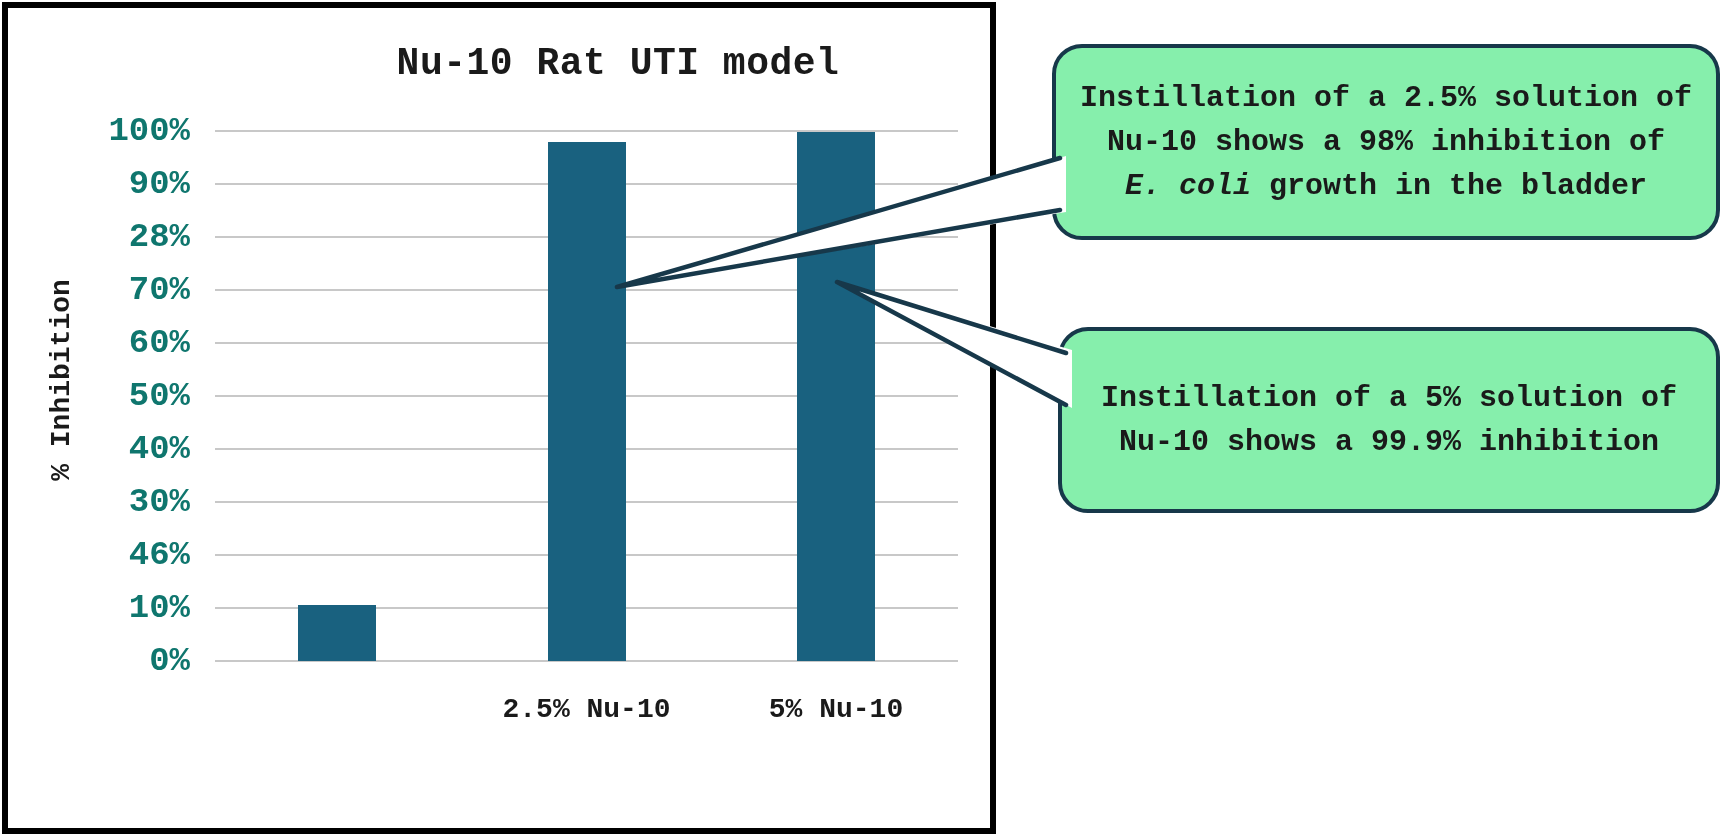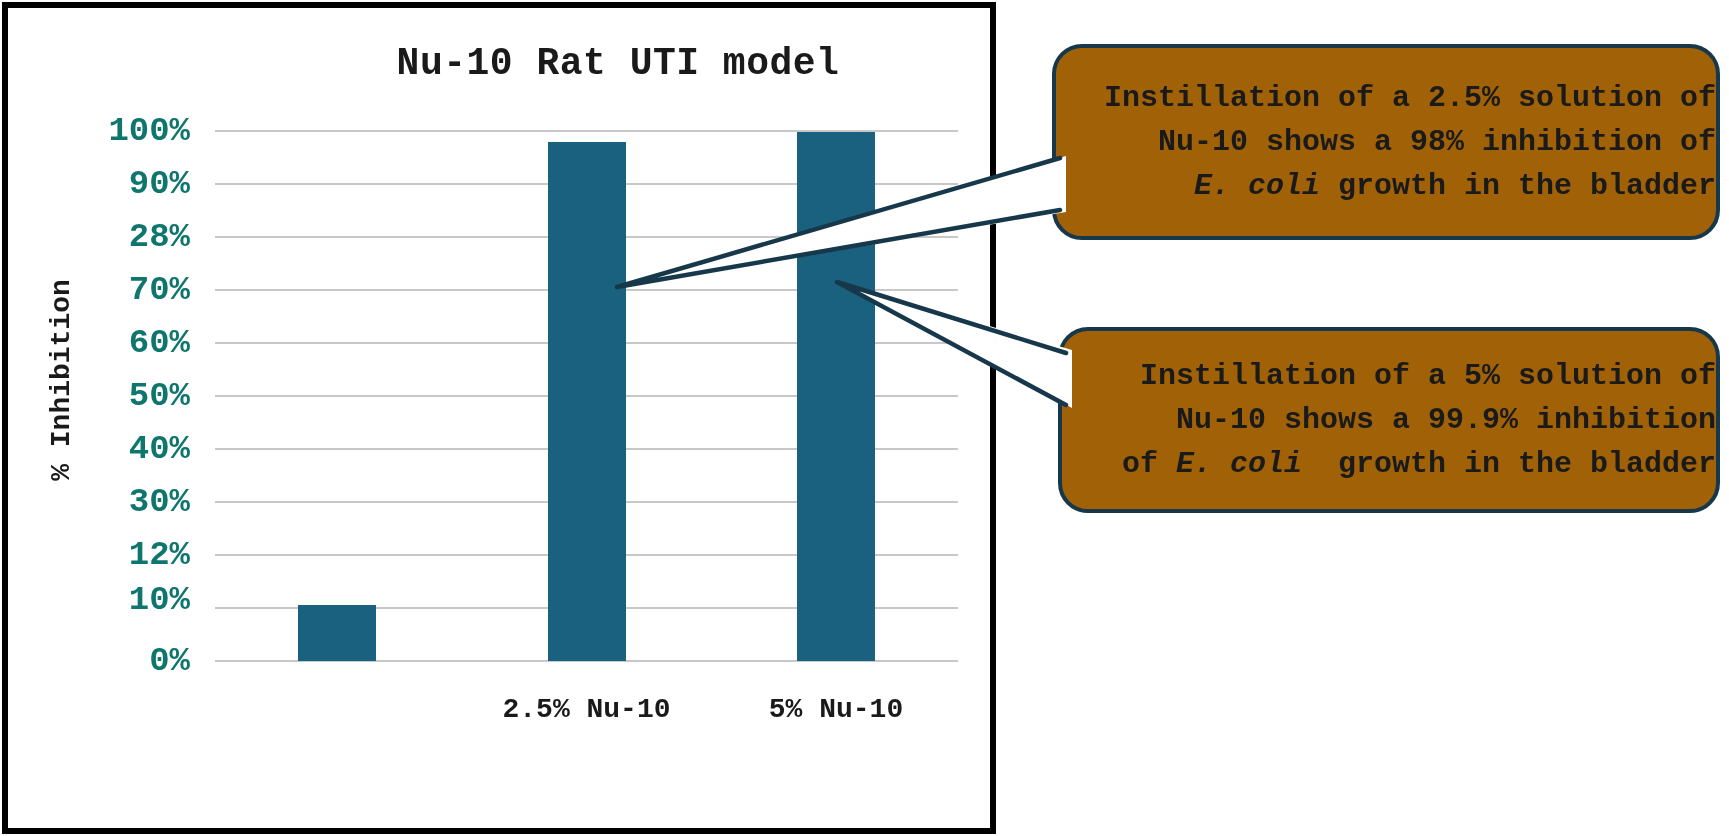--- a/index.html
+++ b/index.html
@@ -95,7 +95,7 @@
   .callout {
     position: absolute;
     box-sizing: border-box;
-    background: #a16207;
+    background: #86efac;
     border: 4.5px solid #17384a;
     border-radius: 30px;
     display: flex;
@@ -107,7 +107,6 @@
     line-height: 44px;
     color: #1a1a1a;
     z-index: 2;
-    align-items: flex-end;
   }
   #callout-1 { left: 1052px; top: 44px;  width: 668px; height: 196px; }
   #callout-2 { left: 1058px; top: 327px; width: 662px; height: 186px; }

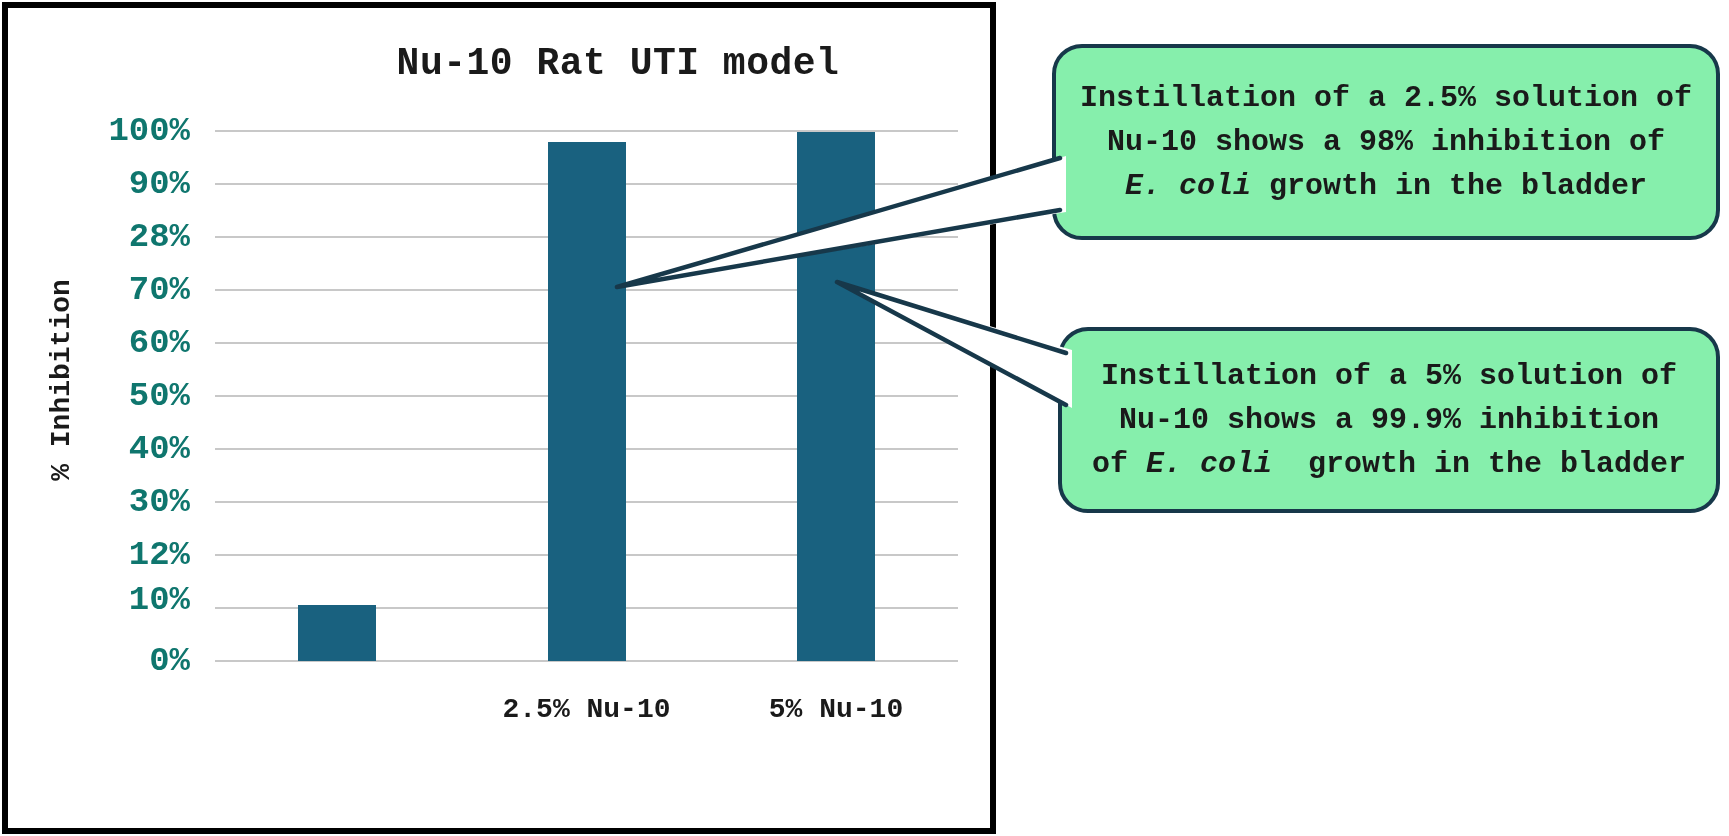--- a/index.html
+++ b/index.html
@@ -171,7 +171,6 @@
   <div class="callout" id="callout-2">
     <div class="callout-line"><span>Instillation of a 5% solution of</span></div>
     <div class="callout-line"><span>Nu-10 shows a 99.9% inhibition</span></div>
-    <div class="callout-line"><span>of </span><span class="it">E. coli</span><span>  growth in the bladder</span></div>
   </div>
 
   <svg id="tails" width="1729" height="836" viewBox="0 0 1729 836">

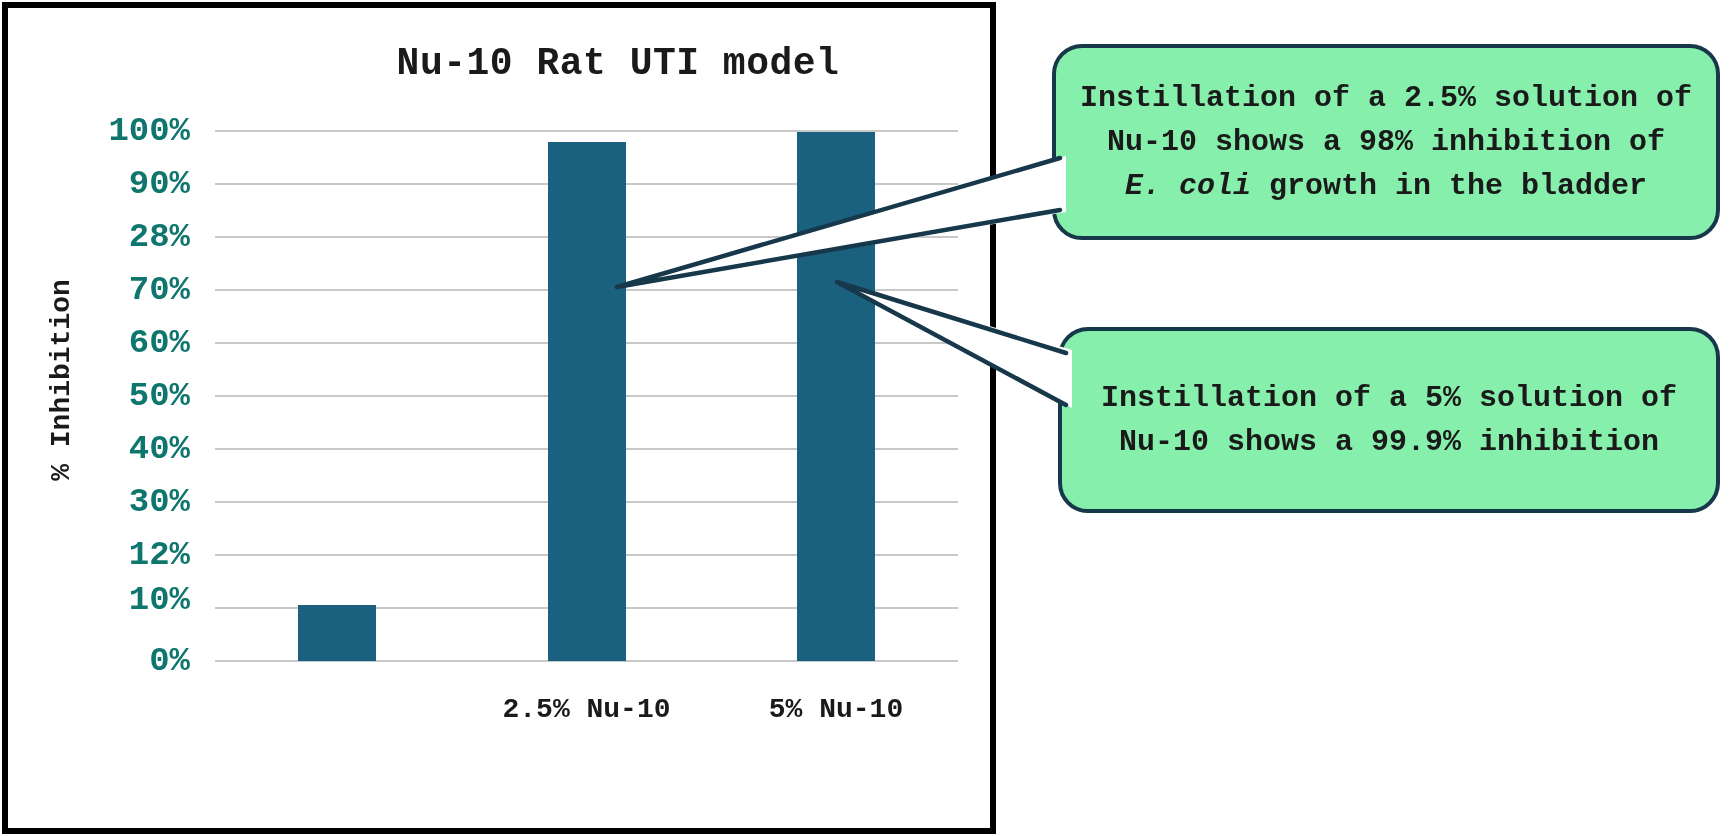--- a/index.html
+++ b/index.html
@@ -132,7 +132,7 @@
     <div class="y-axis-ticks">
         <div class="ytick" style="bottom: 0px;">0%</div>
         <div class="ytick" style="bottom: 61px;">10%</div>
-        <div class="ytick" style="bottom: 106px;">12%</div>
+        <div class="ytick" style="bottom: 106px;">46%</div>
         <div class="ytick" style="bottom: 159px; margin-left: 28px;">30%</div>
         <div class="ytick" style="bottom: 212px;">40%</div>
         <div class="ytick" style="bottom: 265px;">50%</div>

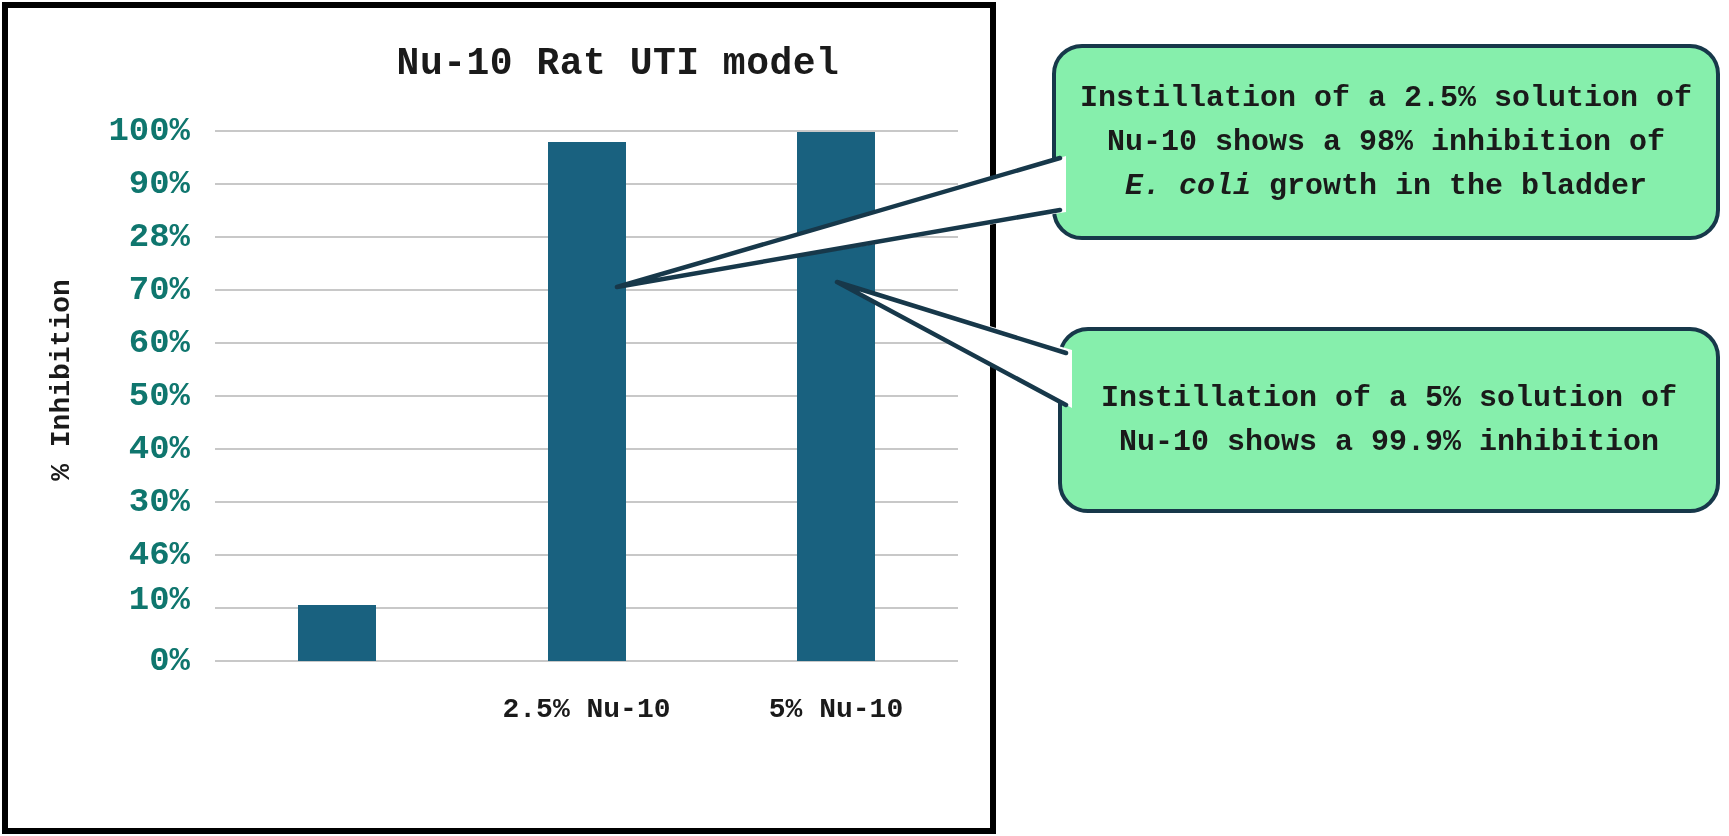--- a/index.html
+++ b/index.html
@@ -131,7 +131,7 @@
     <div class="y-axis-label">% Inhibition</div>
     <div class="y-axis-ticks">
         <div class="ytick" style="bottom: 0px;">0%</div>
-        <div class="ytick" style="bottom: 61px;">10%</div>
+        <div class="ytick" style="bottom: 53px;">10%</div>
         <div class="ytick" style="bottom: 106px;">46%</div>
         <div class="ytick" style="bottom: 159px; margin-left: 28px;">30%</div>
         <div class="ytick" style="bottom: 212px;">40%</div>

